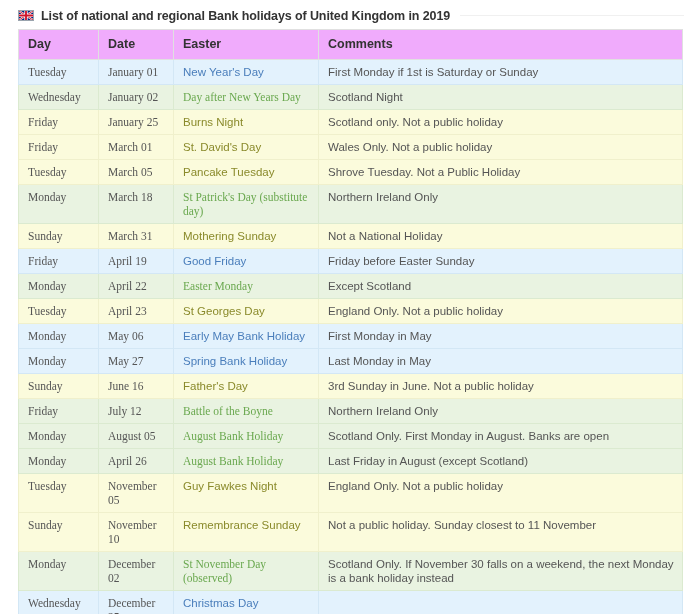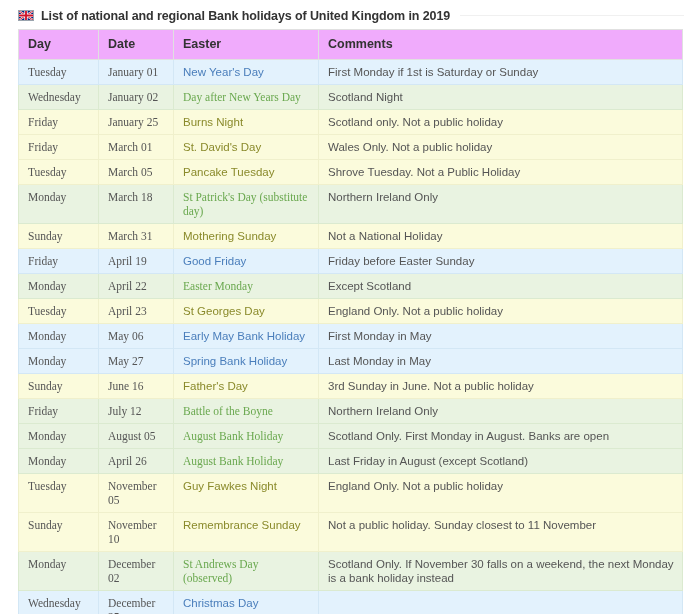--- a/index.html
+++ b/index.html
@@ -246,7 +246,7 @@
         <tr class="tint-green">
           <td class="cell-day">Monday</td>
           <td class="cell-date">December 02</td>
-          <td class="cell-holiday">St Andrews Day (observed)</td>
+          <td class="cell-holiday">St November Day (observed)</td>
           <td class="cell-comment">Scotland Only. If November 30 falls on a weekend, the next Monday is a bank holiday instead</td>
         </tr>
         <tr class="tint-blue">

